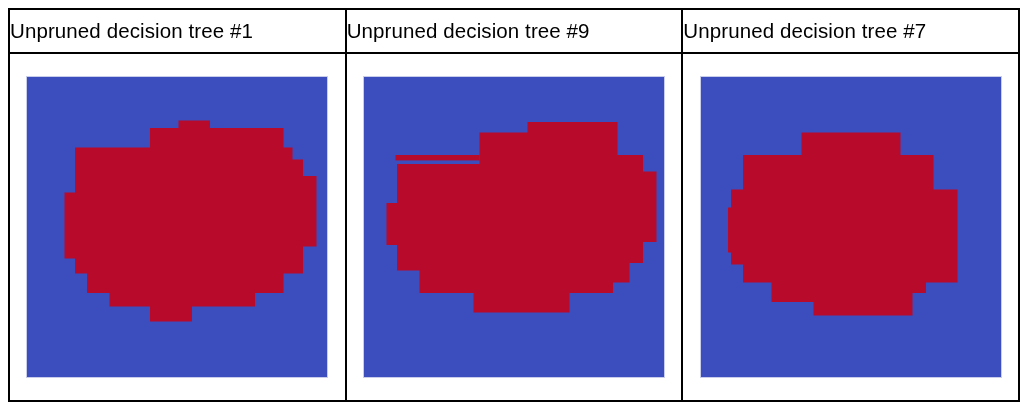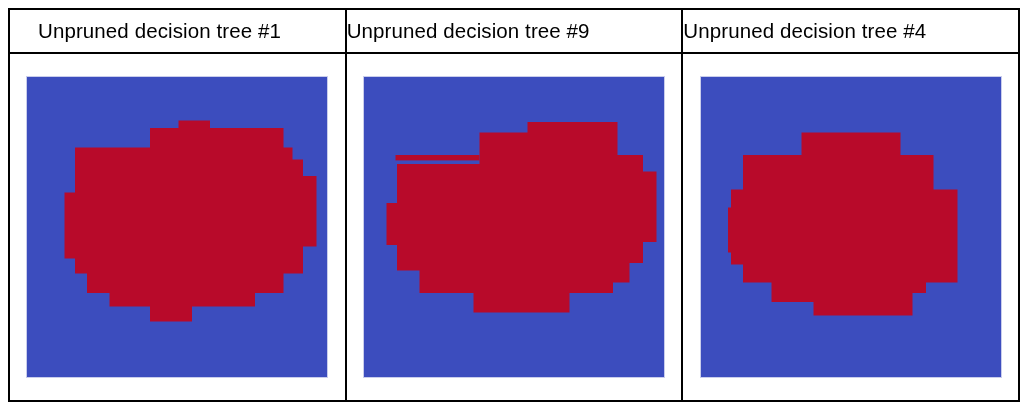--- a/index.html
+++ b/index.html
@@ -67,7 +67,7 @@
   <tbody>
       <tr>
     <td class="header-cell" style="border-color: rgb(0, 0, 0);">
-      <div class="header-label" style="color: rgb(0, 0, 0); padding-left: 28px;">Unpruned decision tree #1</div>
+      <div class="header-label" style="color: rgb(0, 0, 0);">Unpruned decision tree #1</div>
     </td>
     <td class="header-cell" style="border-color: rgb(0, 0, 0);">
       <div class="header-label" style="color: rgb(0, 0, 0);">Unpruned decision tree #9</div>

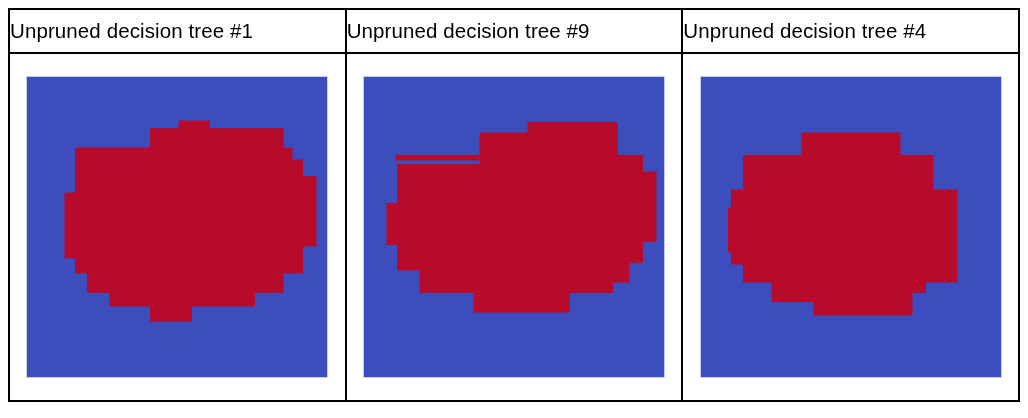--- a/index.html
+++ b/index.html
@@ -73,7 +73,7 @@
       <div class="header-label" style="color: rgb(0, 0, 0);">Unpruned decision tree #9</div>
     </td>
     <td class="header-cell" style="border-color: rgb(0, 0, 0);">
-      <div class="header-label" style="color: rgb(0, 0, 0);">Unpruned decision tree #4</div>
+      <div class="header-label" style="color: rgb(0, 0, 0);">Unpruned decision tree #7</div>
     </td>
   </tr>
   <tr>

